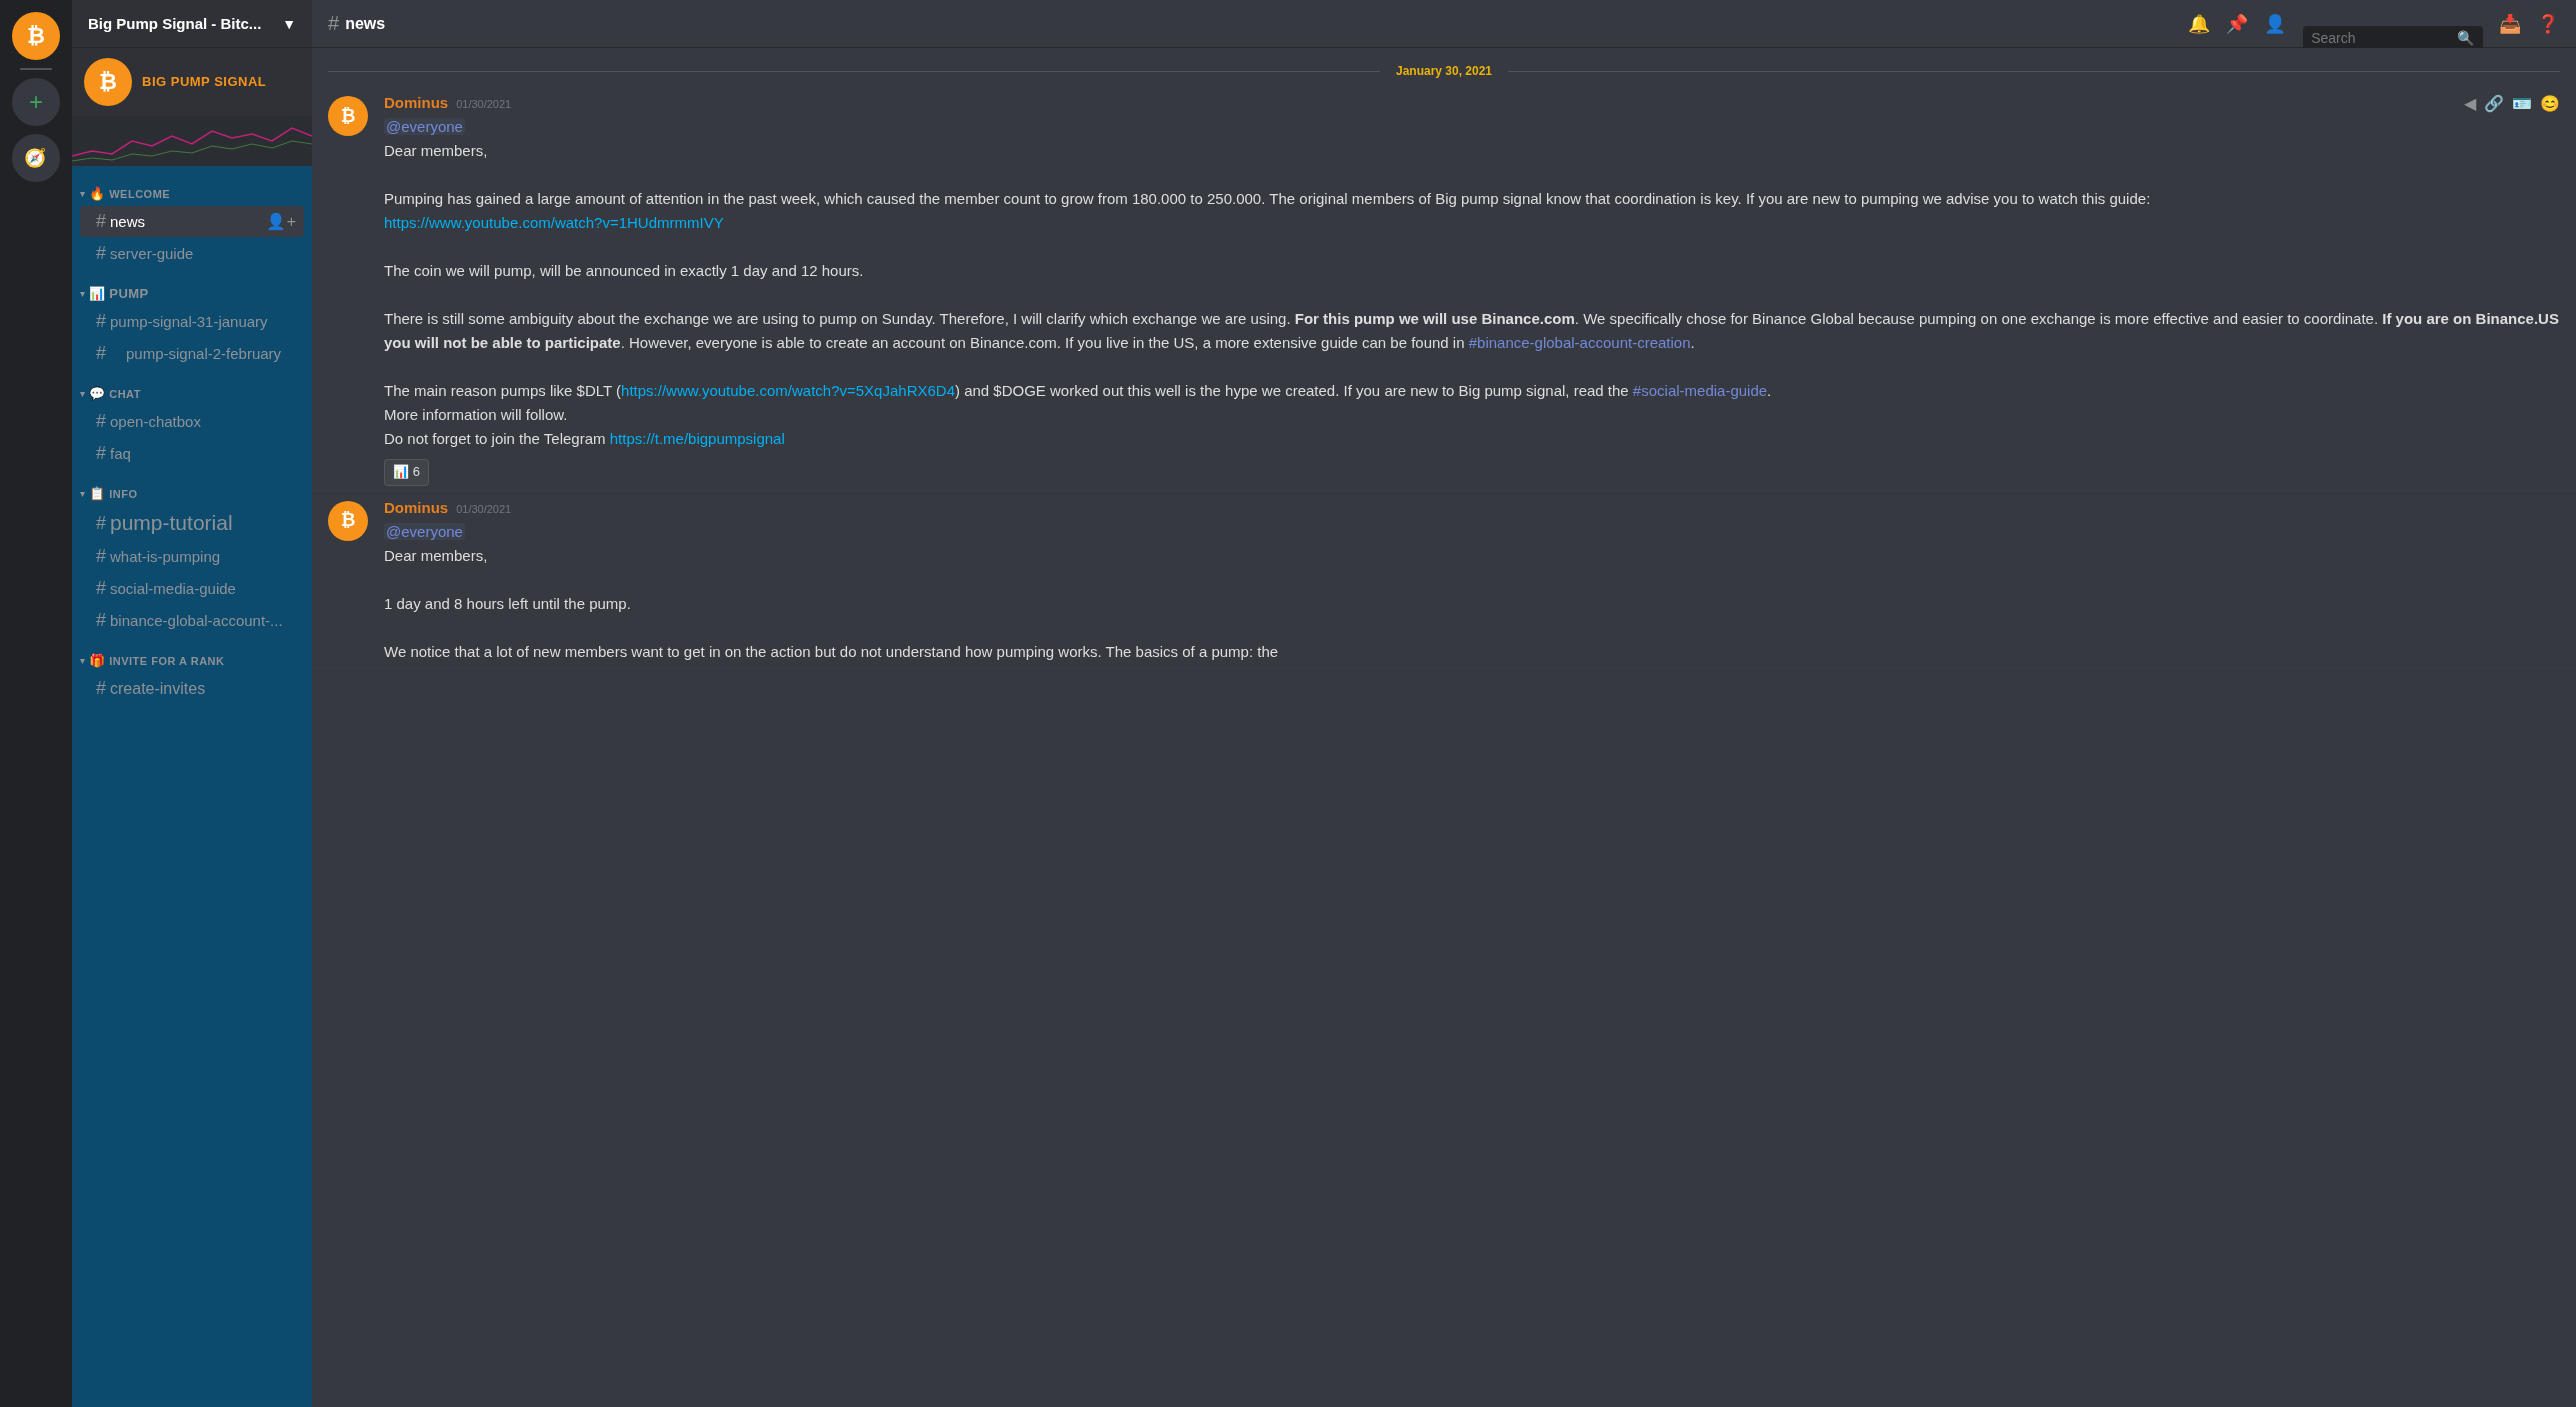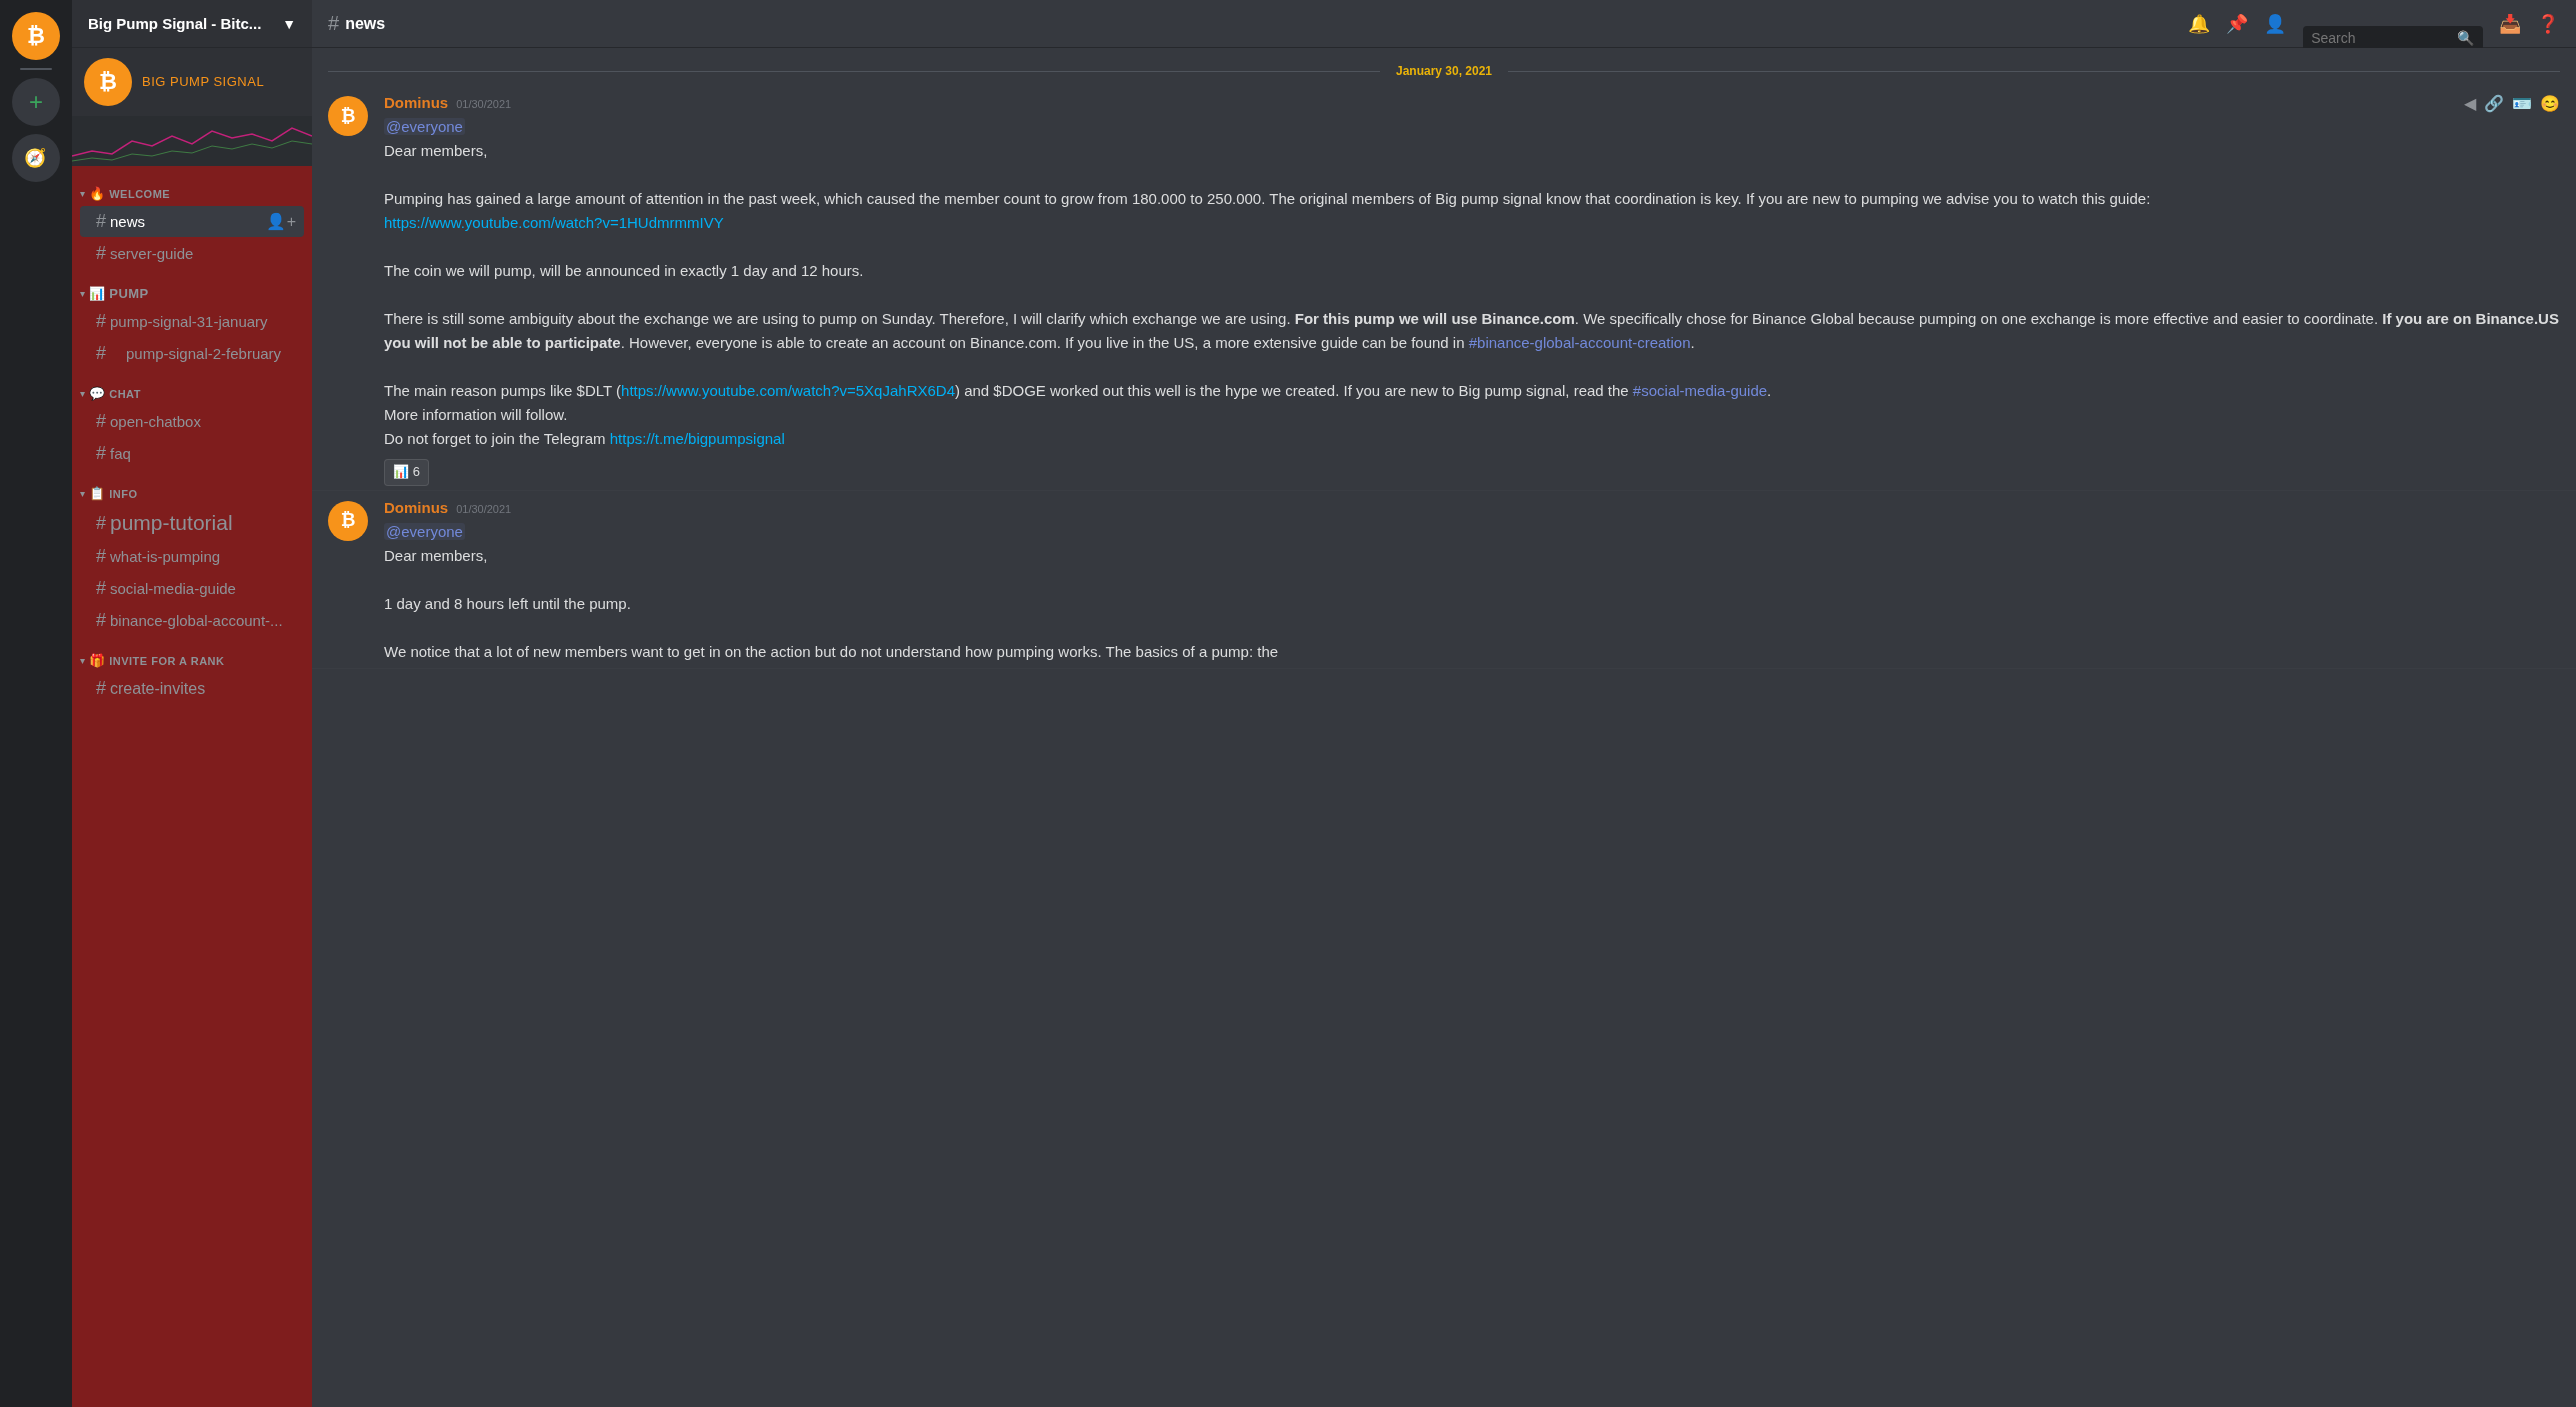--- a/index.html
+++ b/index.html
@@ -56,7 +56,7 @@
   <div style="width:48px;height:48px;border-radius:50%;background:#36393f;display:flex;align-items:center;justify-content:center;color:#3ba55c;font-size:18px;cursor:pointer;">🧭</div>
 </div>
 
-<div style="width:240px;background:#7f1d1d;display:flex;flex-direction:column;flex-shrink:0;overflow:hidden;">
+<div style="width:240px;background:#0c4a6e;display:flex;flex-direction:column;flex-shrink:0;overflow:hidden;">
 
   <div style="height:48px;padding:0 16px;display:flex;align-items:center;justify-content:space-between;cursor:pointer;border-bottom:1px solid #26282c;background:#2f3136;">
     <span style="font-weight:700;color:#fff;font-size:15px;white-space:nowrap;overflow:hidden;text-overflow:ellipsis;max-width:190px;">Big Pump Signal - Bitc...</span>

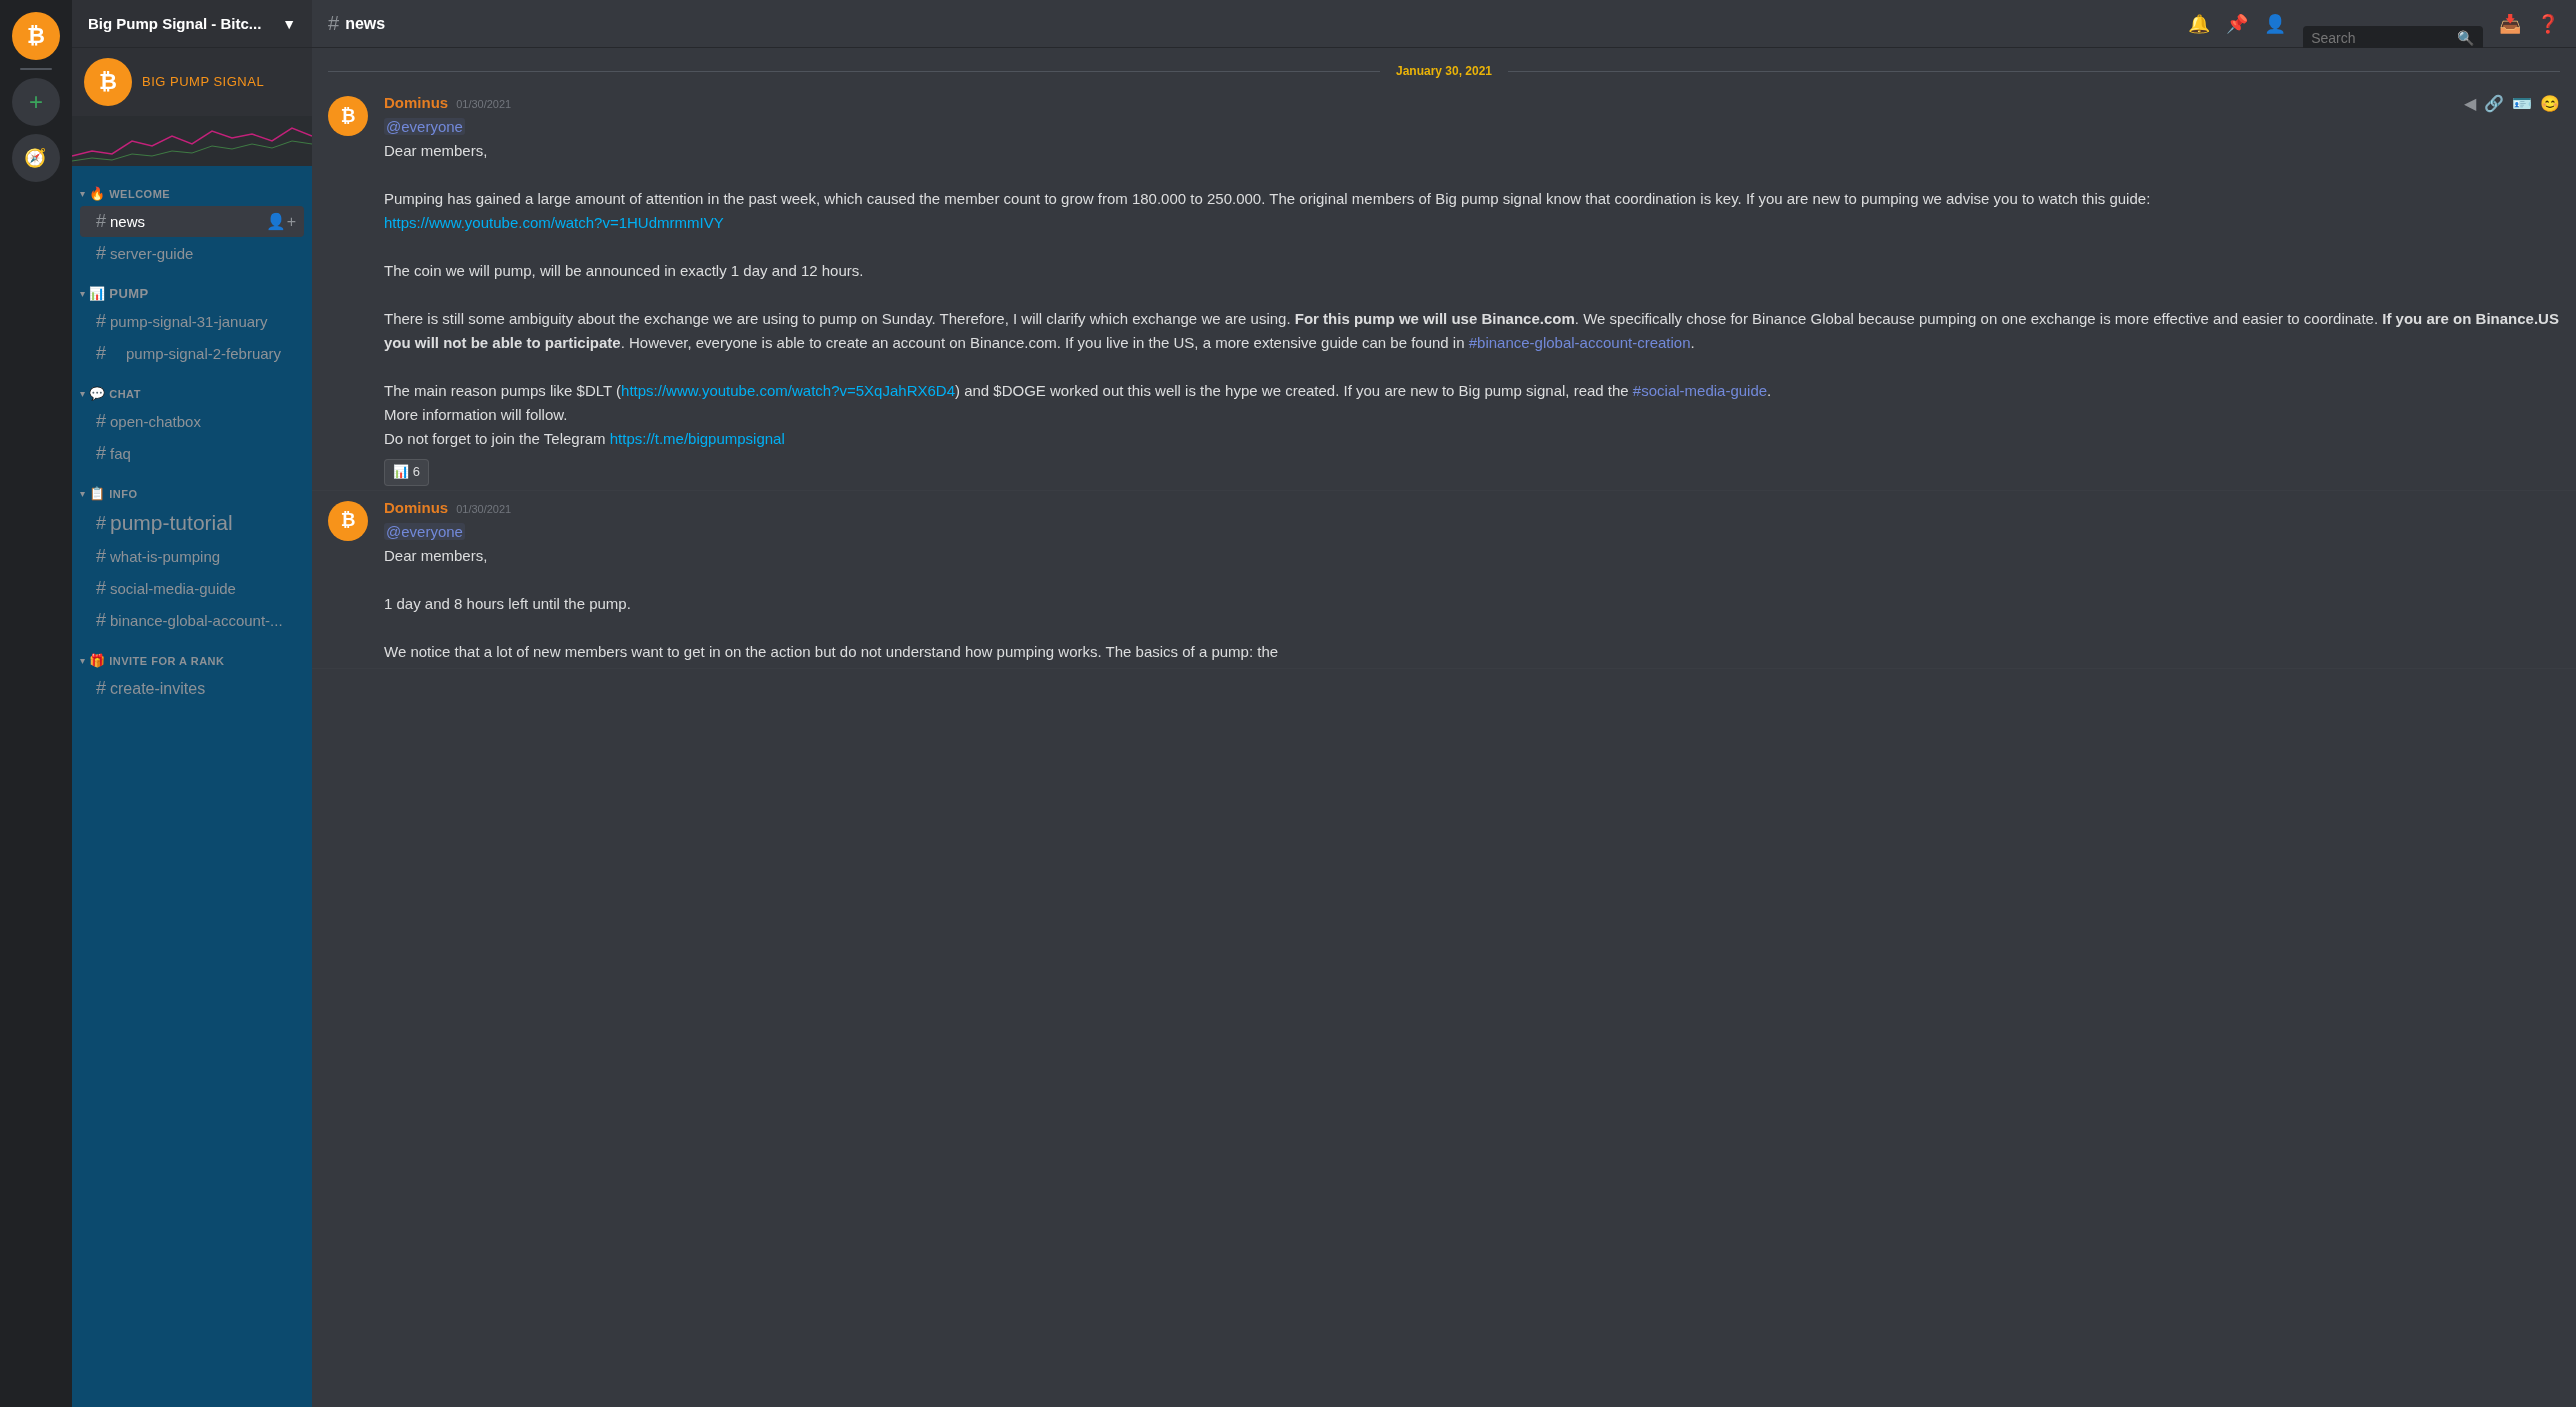--- a/index.html
+++ b/index.html
@@ -65,7 +65,7 @@
 
   <div style="padding:10px 12px;display:flex;align-items:center;gap:10px;background:#2f3136;">
     <div style="width:48px;height:48px;background:#f7931a;border-radius:50%;display:flex;align-items:center;justify-content:center;color:white;font-weight:bold;font-size:22px;flex-shrink:0;">₿</div>
-    <span style="color:#f7931a;font-weight:400;font-size:13px;text-transform:uppercase;letter-spacing:0.5px;line-height:1.2;">BIG PUMP SIGNAL</span>
+    <span style="color:#f7931a;font-weight:700;font-size:13px;text-transform:uppercase;letter-spacing:0.5px;line-height:1.2;">BIG PUMP SIGNAL</span>
   </div>
 
   <div style="height:50px;background:#2a2d31;position:relative;overflow:hidden;">

